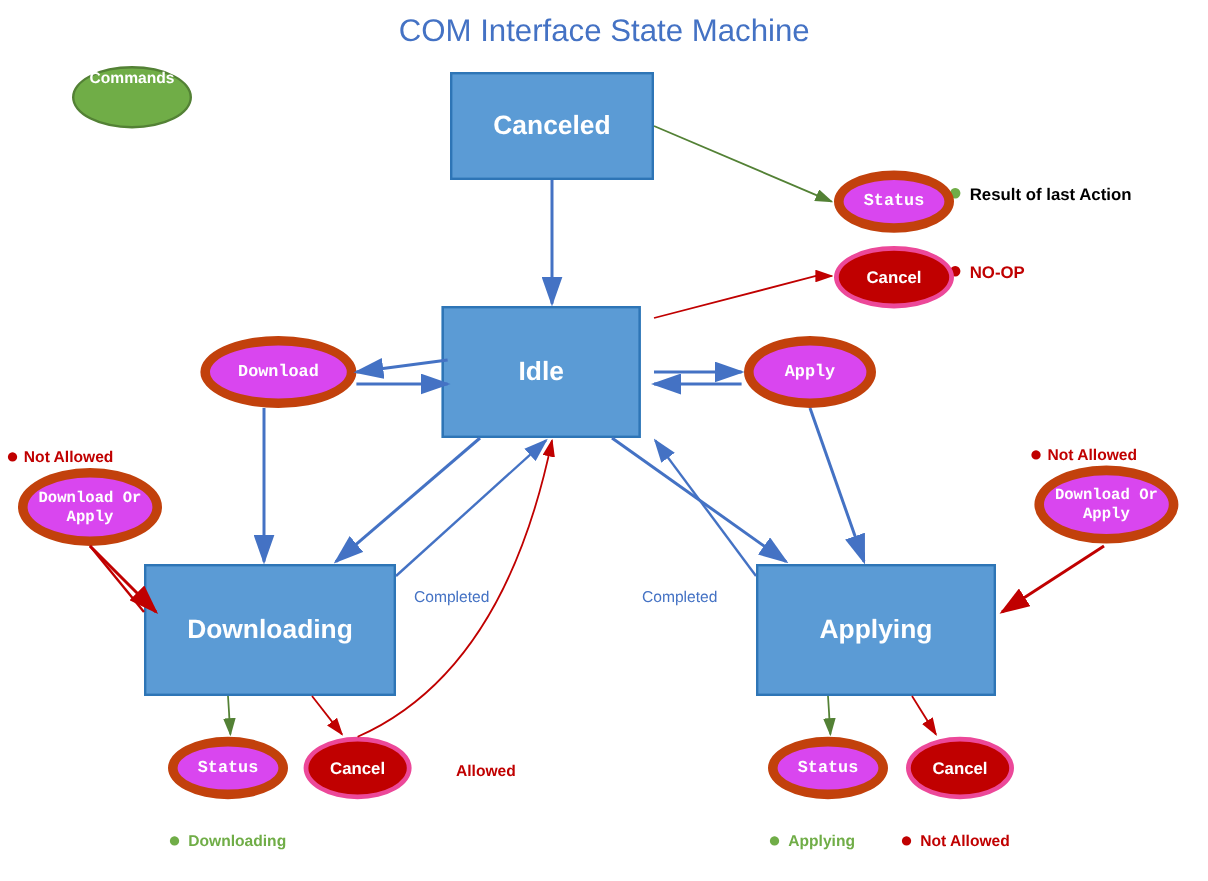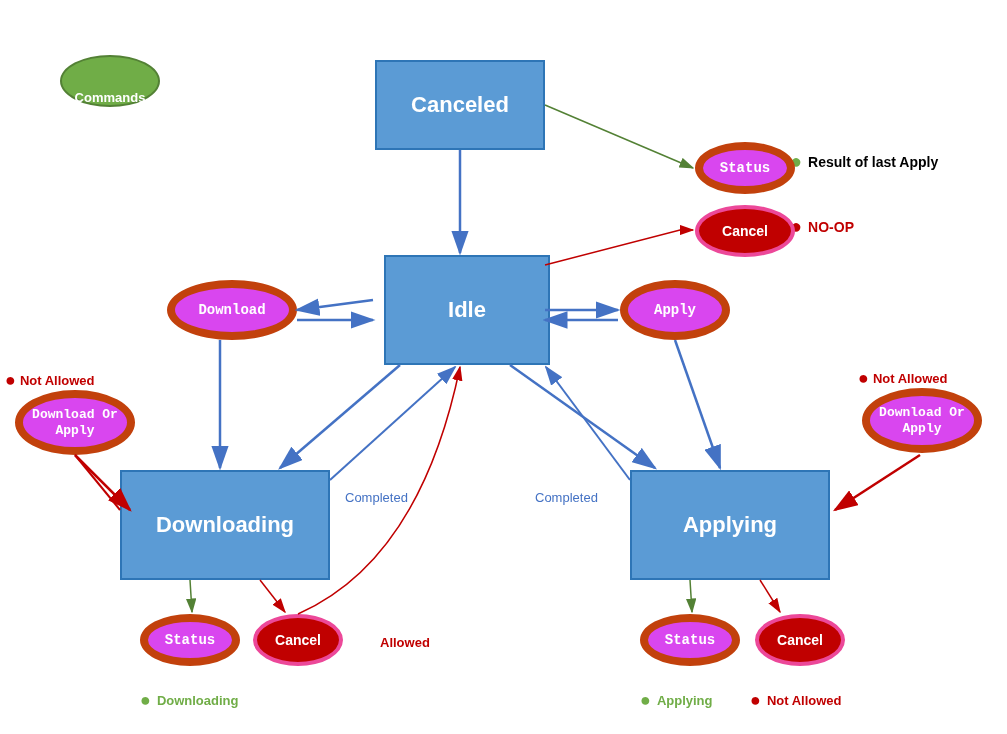--- a/index.html
+++ b/index.html
@@ -105,6 +105,7 @@
 
 <div class="diagram-container">
 
+  <div class="title">COM Interface State Machine</div>
 
   <div class="legend-ellipse-green" style="left:60px; top:55px; width:100px; height:52px;">
     <span>Commands</span>

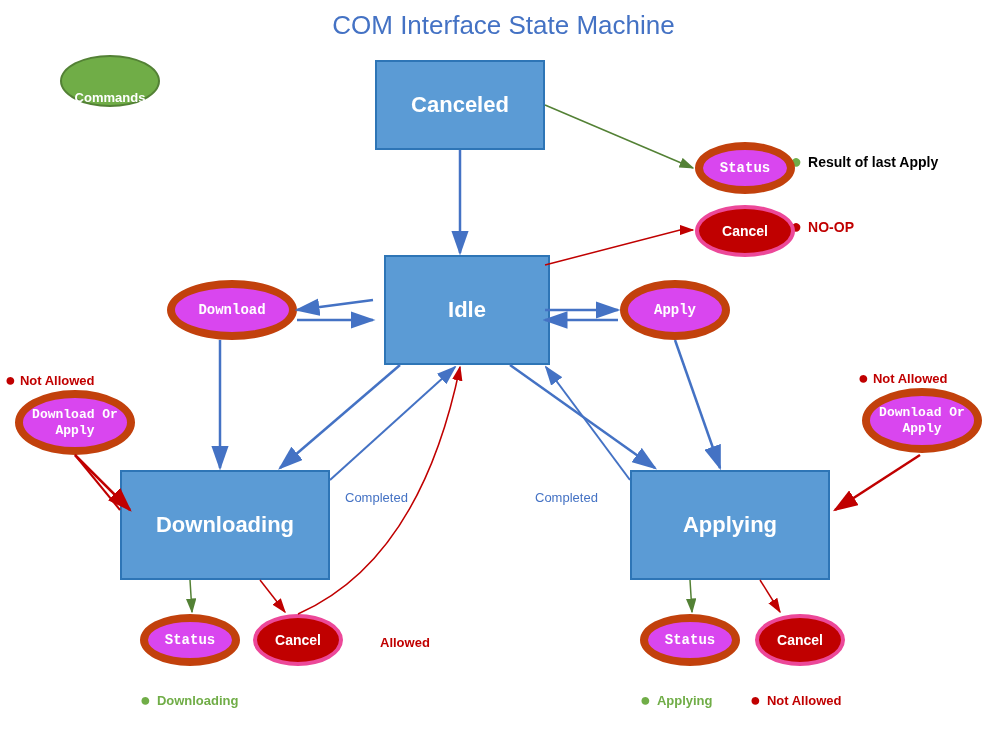--- a/index.html
+++ b/index.html
@@ -69,7 +69,7 @@
       font-size: 13px;
       font-weight: bold;
       display: flex;
-      align-items: flex-end;
+      align-items: flex-start;
       justify-content: center;
     }
     .legend-box {

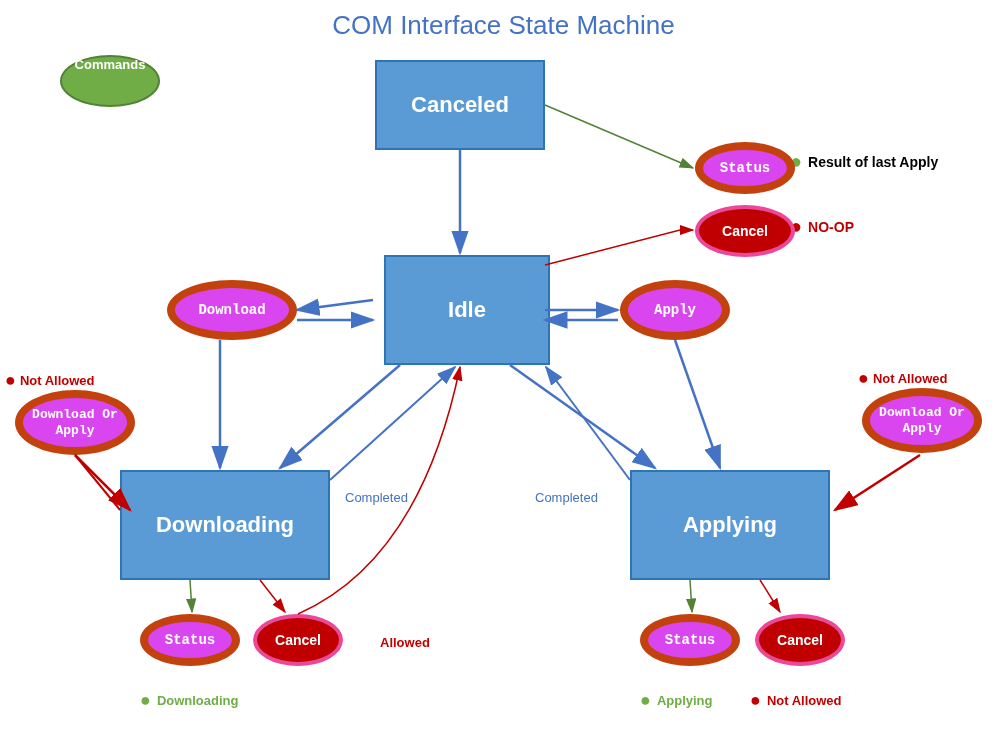--- a/index.html
+++ b/index.html
@@ -113,7 +113,7 @@
 
   <div style="position:absolute; left:790px; top:150px; display:flex; align-items:center; gap:6px;">
     <span style="color:#70AD47; font-size:20px;">●</span>
-    <span style="font-weight:bold; font-size:14px;">Result of last Apply</span>
+    <span style="font-weight:bold; font-size:14px;">Result of last Action</span>
   </div>
 
   <div style="position:absolute; left:790px; top:215px; display:flex; align-items:center; gap:6px;">

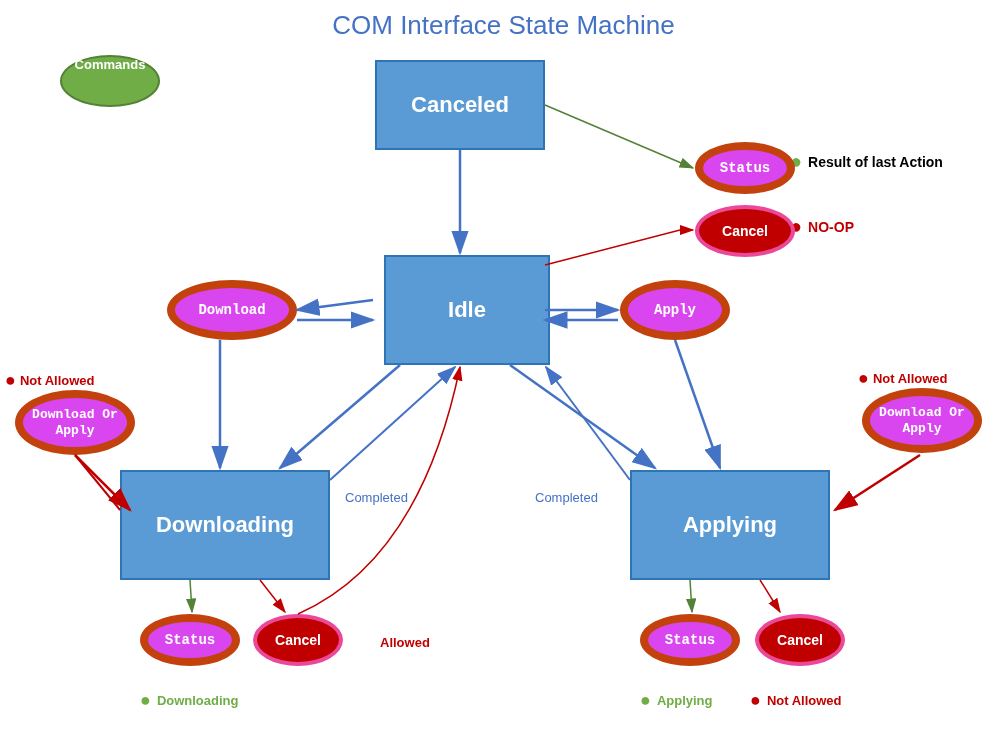--- a/index.html
+++ b/index.html
@@ -133,7 +133,7 @@
     <span>Canceled</span>
   </div>
 
-  <div class="state-box" style="left:384px; top:255px; width:166px; height:110px;">
+  <div class="state-box" style="left:368px; top:255px; width:166px; height:110px;">
     <span>Idle</span>
   </div>
 

